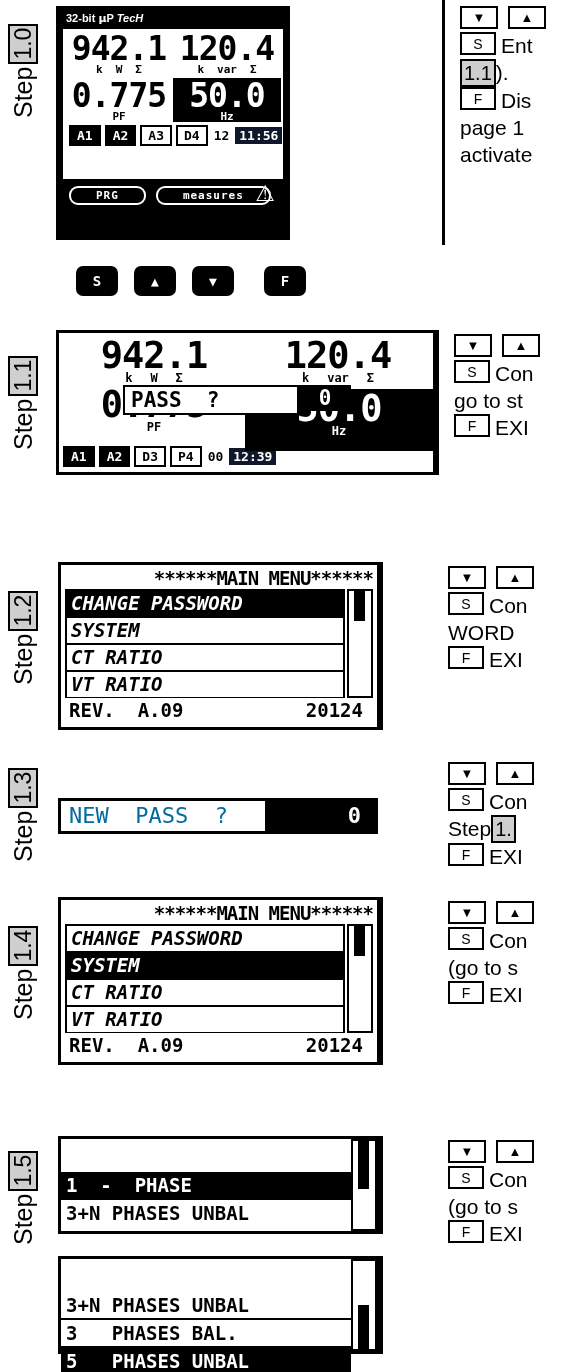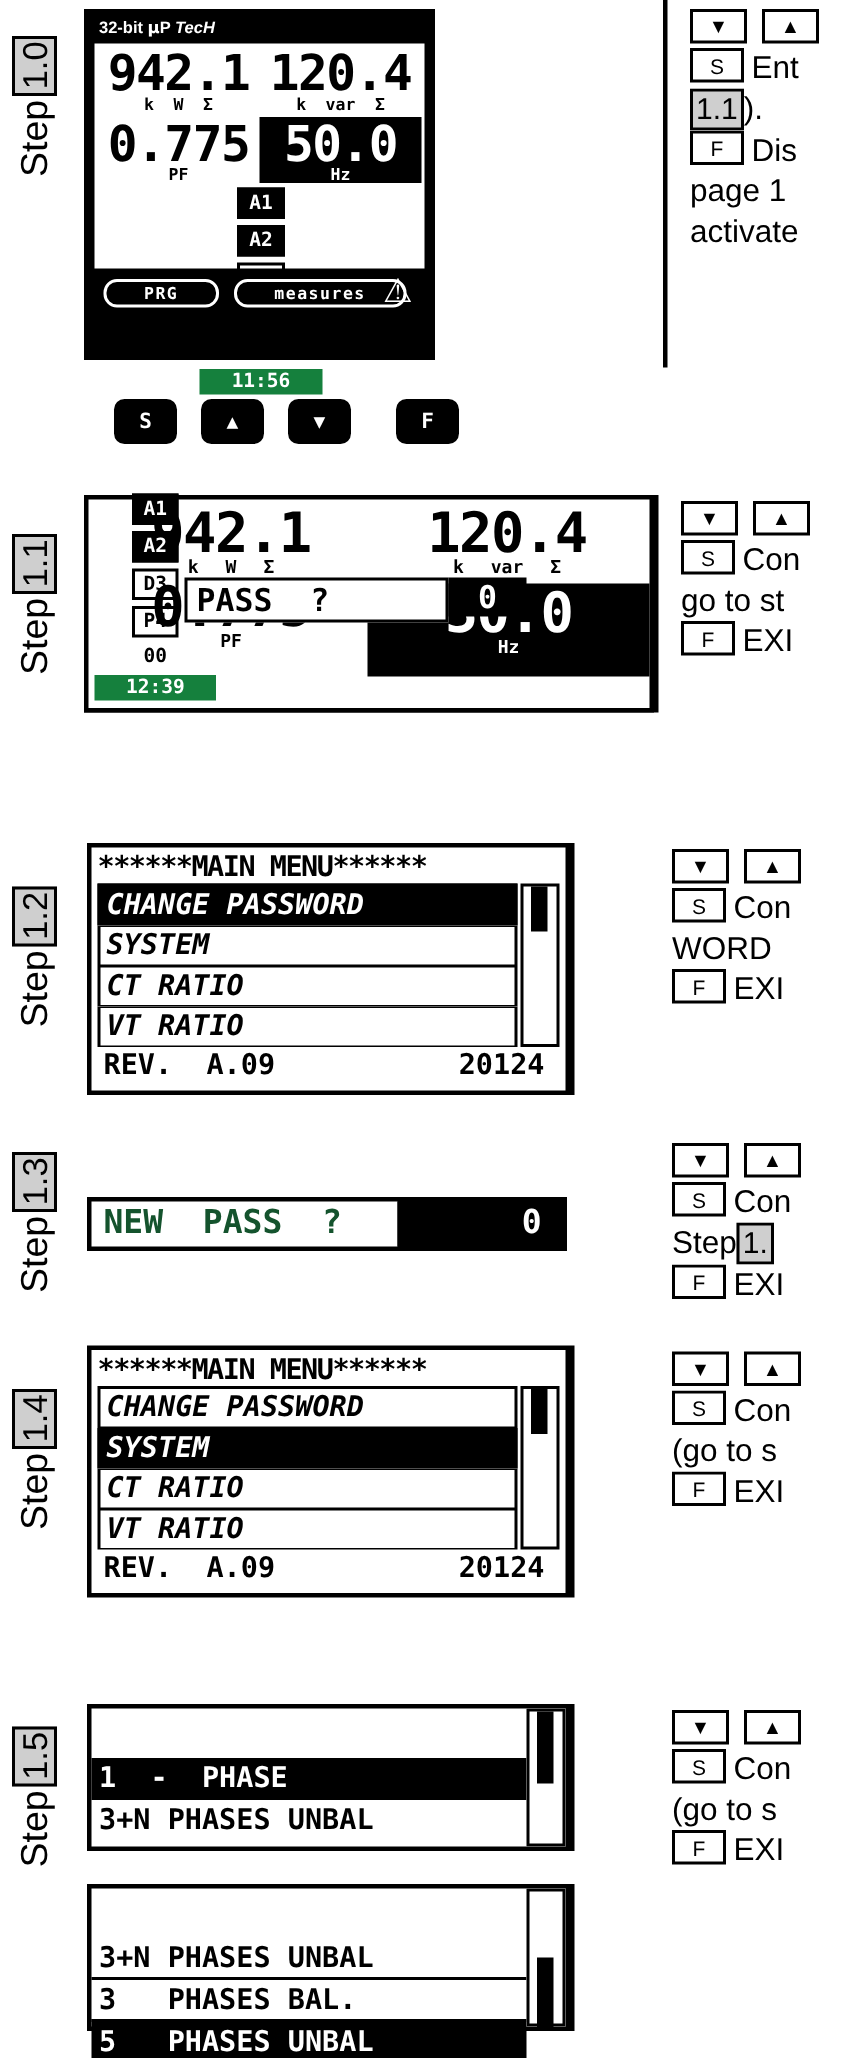--- a/index.html
+++ b/index.html
@@ -85,7 +85,6 @@
     font-family: "DejaVu Sans Mono", monospace;
     font-weight: bold; font-size: 13px; line-height: 15px;
     padding: 3px 2px 4px 4px;
-    flex-direction: column;
   }
   .tag {
     padding: 1px 6px; border: 2px solid #000;

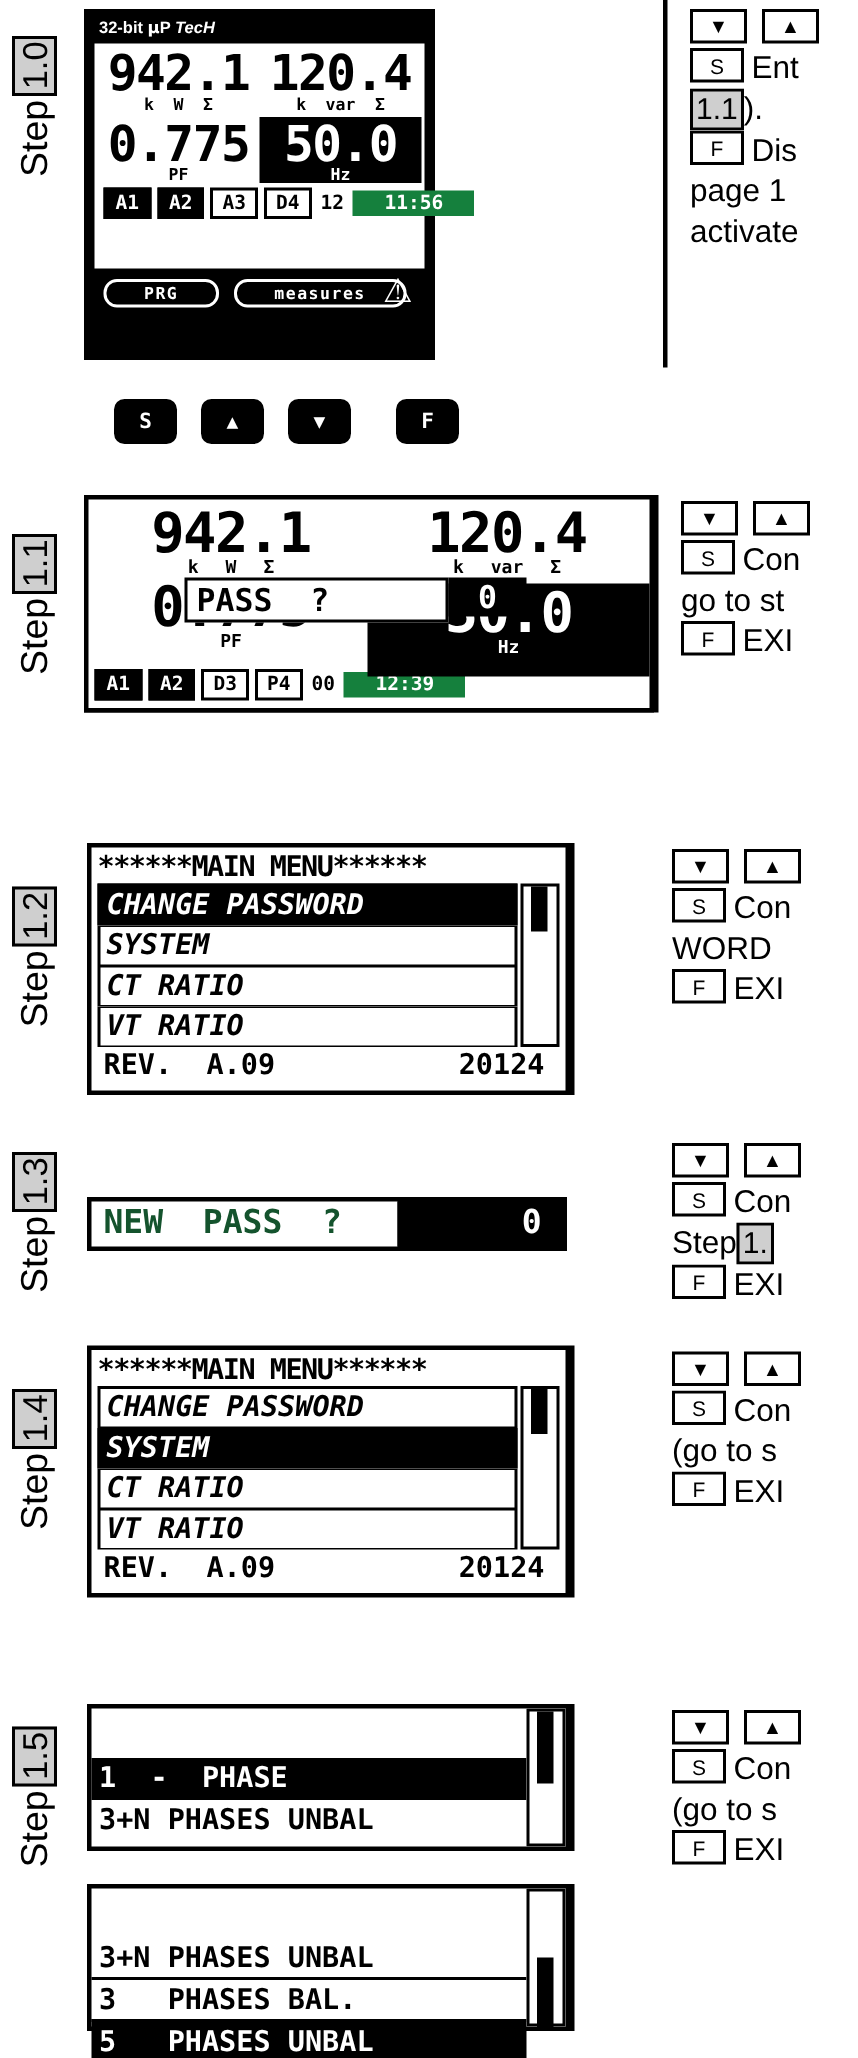--- a/index.html
+++ b/index.html
@@ -91,7 +91,7 @@
   }
   .tag.on { background: #000; color: #fff; border-color:#000; }
   .tag.plain { border: none; padding: 1px 2px; }
-  .tag.clock { background:#15803d; color:#fff; border:none; padding: 1px 21px; }
+  .tag.clock { background:#0f172a; color:#fff; border:none; padding: 1px 4px; }
   .meter-foot {
     display: flex; align-items: center; gap: 10px;
     padding: 7px 4px 0 6px; position: relative;

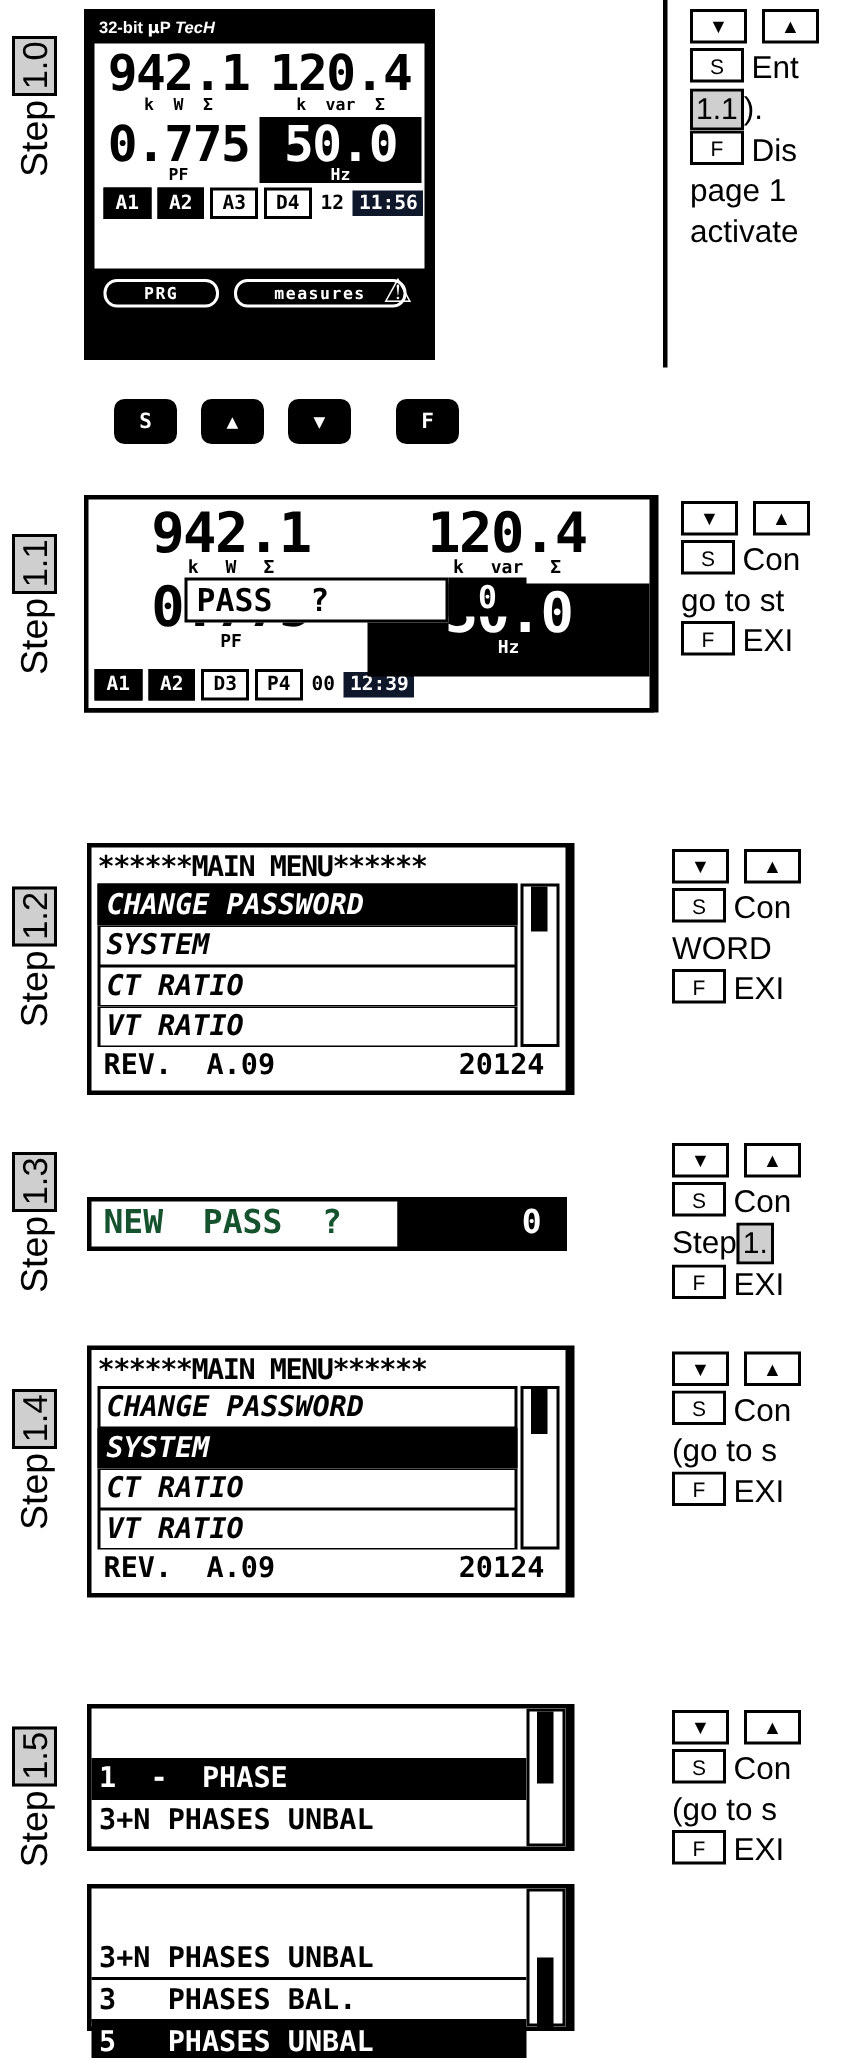--- a/index.html
+++ b/index.html
@@ -151,7 +151,7 @@
   .menu-title {
     font-family: "DejaVu Sans Mono", monospace;
     font-weight: bold; font-size: 19px; line-height: 22px;
-    text-align: left; letter-spacing: -1px; white-space: pre;
+    text-align: right; letter-spacing: -1px; white-space: pre;
   }
   .menu-body { display: flex; }
   .menu-items { flex: 1; font-style: italic; }

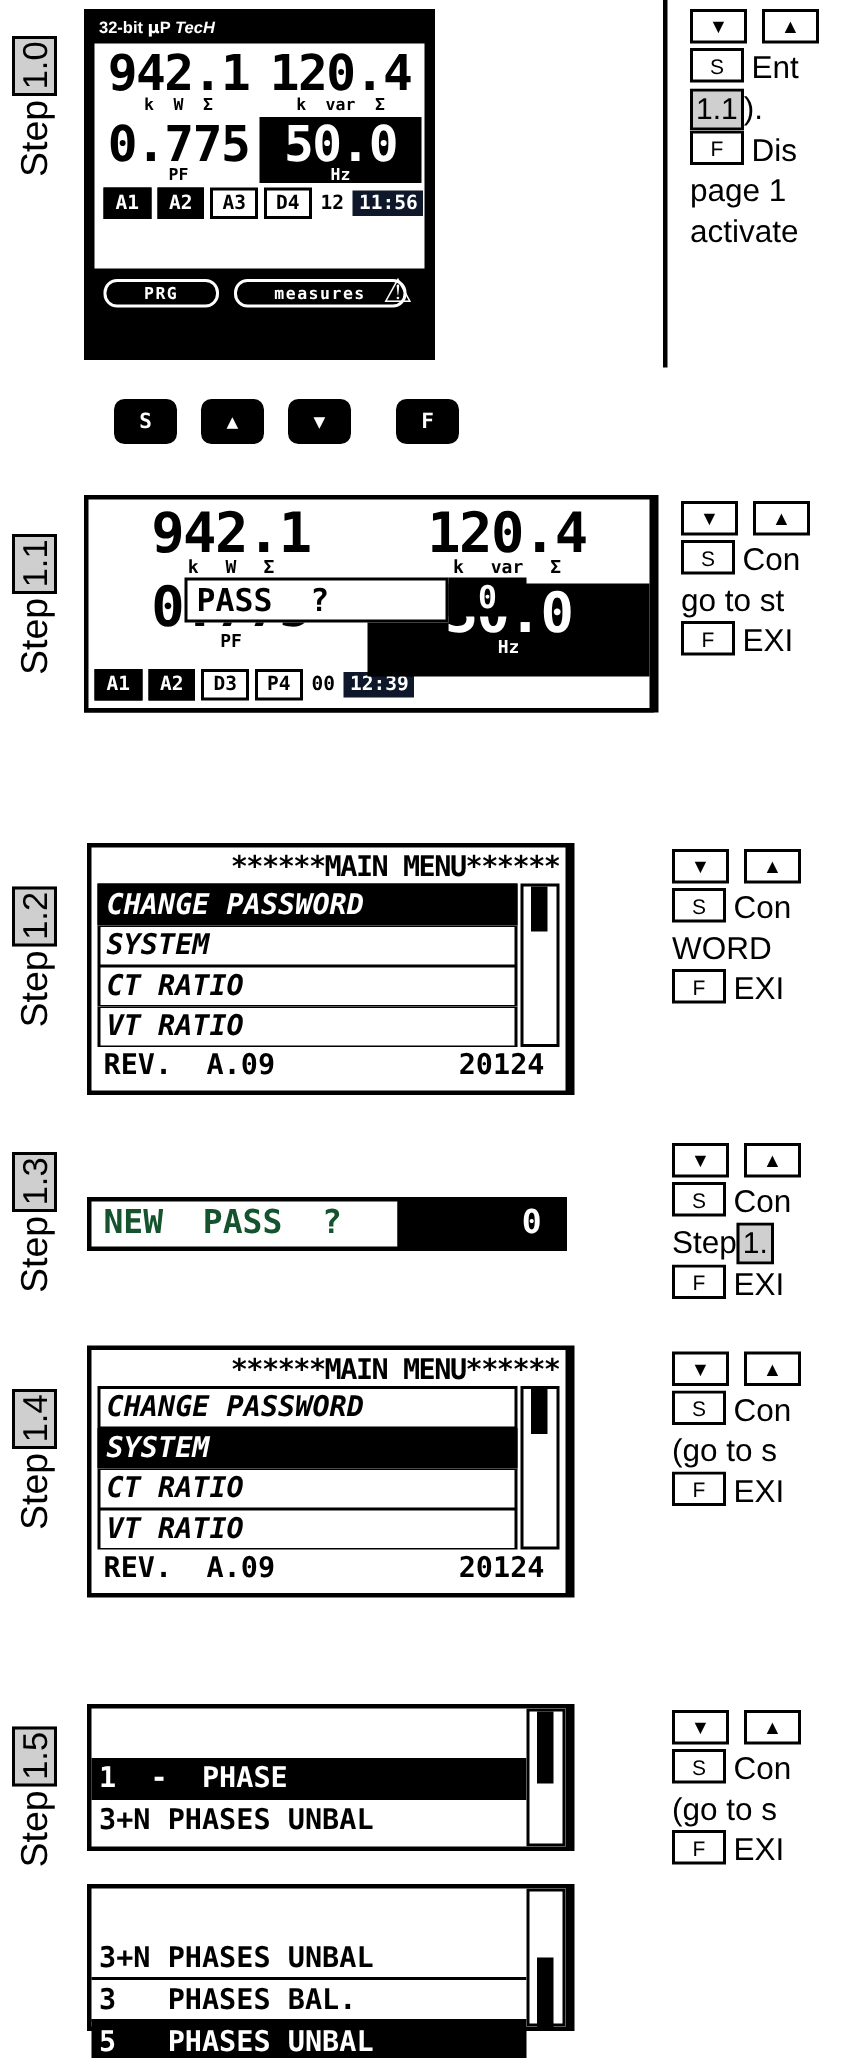--- a/index.html
+++ b/index.html
@@ -180,9 +180,9 @@
   #lcd13 { position:absolute; left: 58px; top: 798px; width: 320px; height: 36px;
            border: 3px solid #000; background: #000; display:flex; }
   .field-label {
-    background: #fff; color: #14532d; flex: 1;
-    font-family: "DejaVu Sans Mono", monospace;
-    font-weight: bold; font-size: 22px; line-height: 30px;
+    background: #fff; color: #0369a1; flex: 1;
+    font-family: "DejaVu Sans Mono", monospace;
+    font-weight: normal; font-size: 22px; line-height: 30px;
     padding-left: 8px; white-space: pre;
   }
   .field-value {

